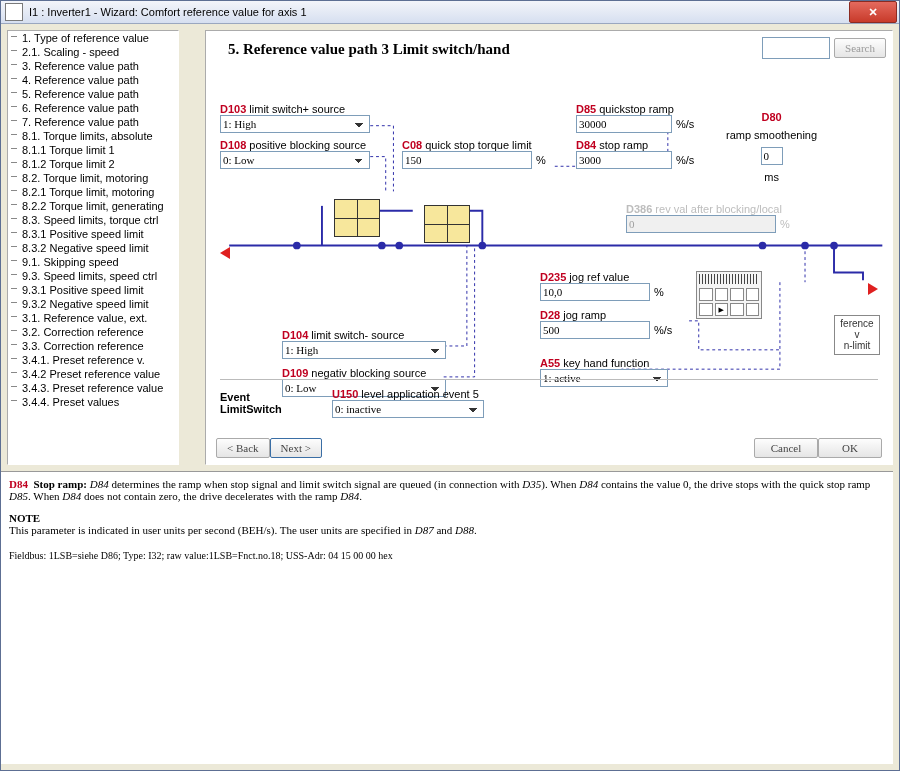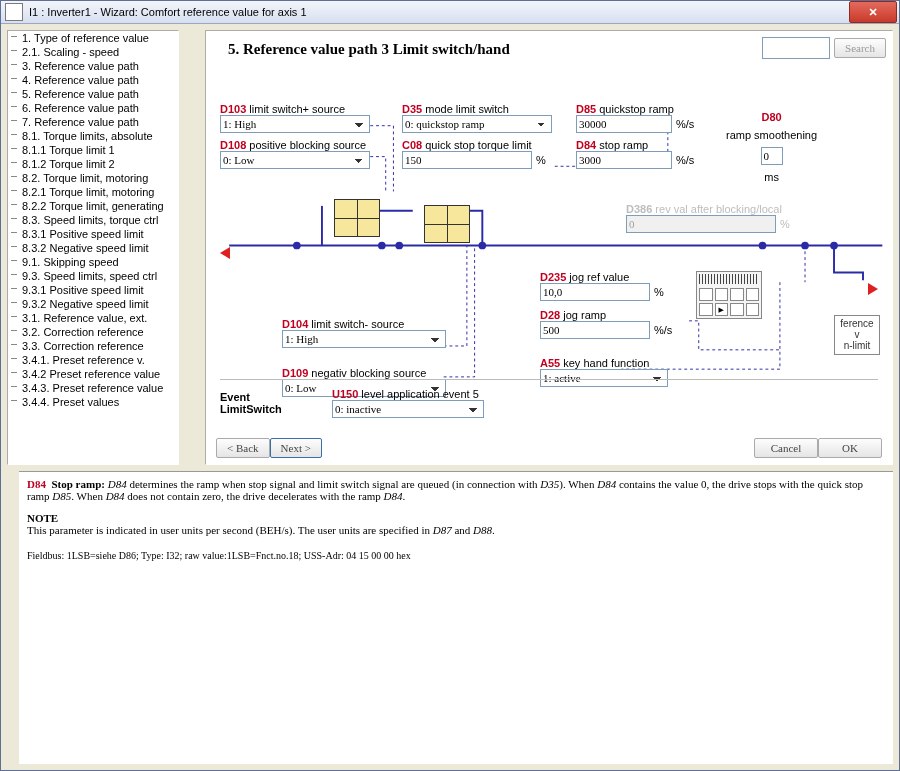--- a/index.html
+++ b/index.html
@@ -166,10 +166,6 @@
             <select class="combo" style="width:150px"><option>0: Low</option></select>
           </div>
 
-          <div class="field" style="left:196px;top:72px">
-            <div><span class="param-code">D35</span> <span class="param-label">mode limit switch</span></div>
-            <select class="combo" style="width:150px"><option>0: quickstop ramp</option></select>
-          </div>
 
           <div class="field" style="left:196px;top:108px">
             <div><span class="param-code">C08</span> <span class="param-label">quick stop torque limit</span></div>

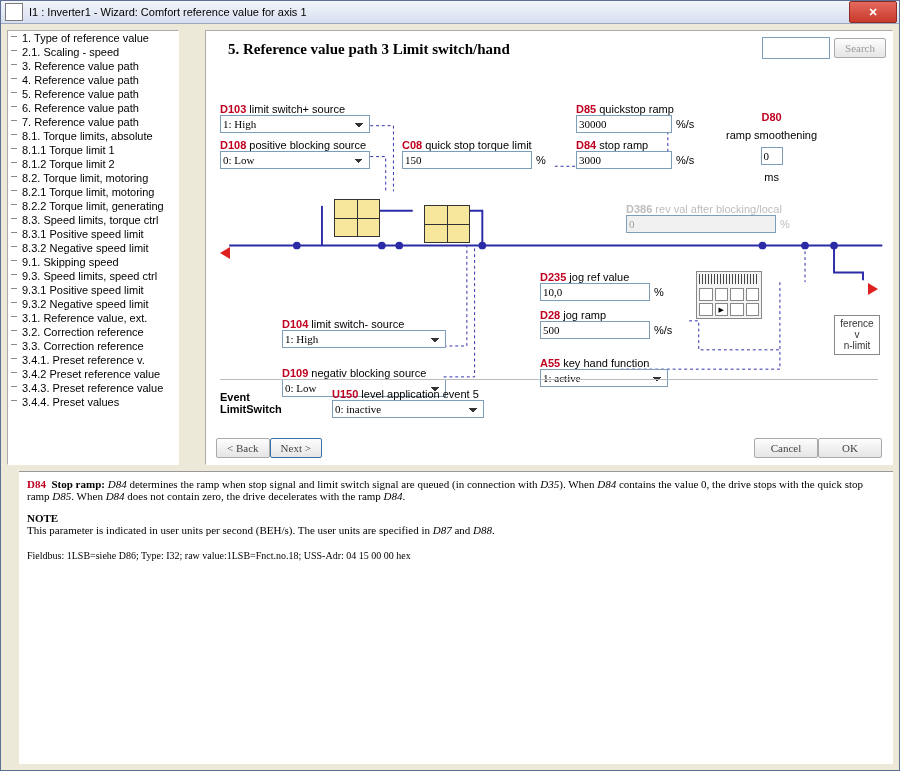--- a/index.html
+++ b/index.html
@@ -222,7 +222,7 @@
               </div>
           </div>
 
-          <div class="field" style="left:76px;top:287px">
+          <div class="field" style="left:76px;top:298px">
             <div><span class="param-code">D104</span> <span class="param-label">limit switch- source</span></div>
             <select class="combo" style="width:164px"><option>1: High</option></select>
           </div>

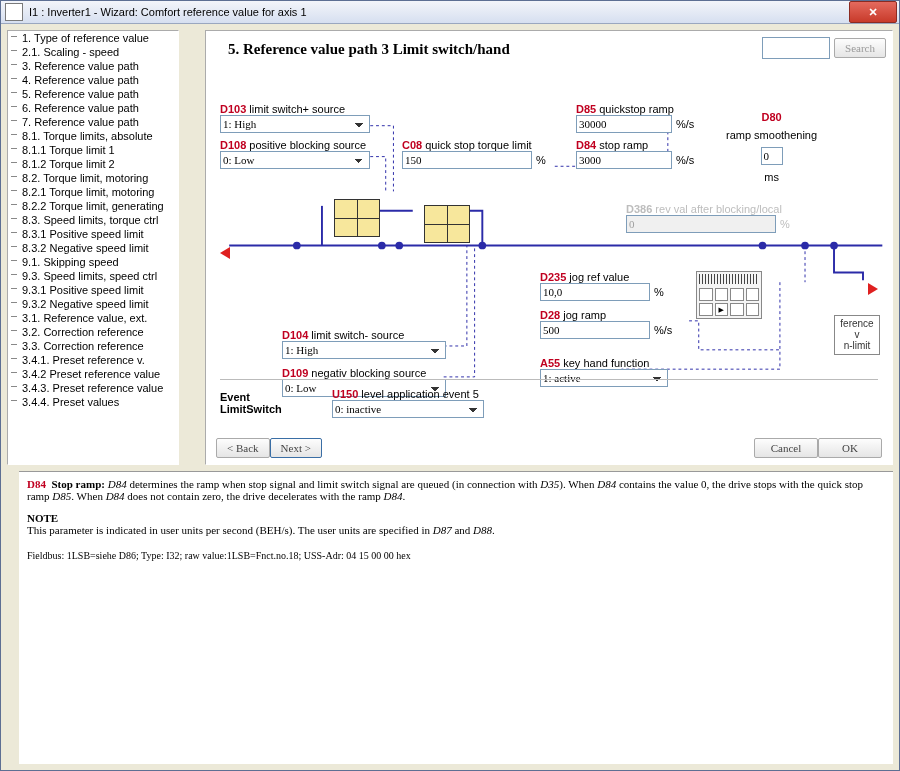--- a/index.html
+++ b/index.html
@@ -44,7 +44,7 @@
   .ref-box{position:absolute;width:40px;height:34px;border:1px solid #888;background:#fff;padding:2px;font-size:10px;color:#333;text-align:center}
   .svg-wire{position:absolute;inset:0;pointer-events:none}
   .event-box{position:absolute;left:14px;bottom:44px;right:14px;border-top:1px solid #bbb;height:34px;display:flex;align-items:center;gap:22px;padding-top:6px}
-  .desc-pane{height:280px;border-top:1px solid #999;background:#fff;margin:6px 6px 6px 18px;padding:6px 8px;overflow:auto;font:11px Tahoma;color:#000}
+  .desc-pane{height:280px;border-top:1px solid #999;background:#fff;margin:6px 6px 6px 0;padding:6px 8px;overflow:auto;font:11px Tahoma;color:#000}
   .desc-pane b{font-weight:bold}
   .desc-pane .code{color:#c00020;font-weight:bold}
   .ital{font-style:italic}

